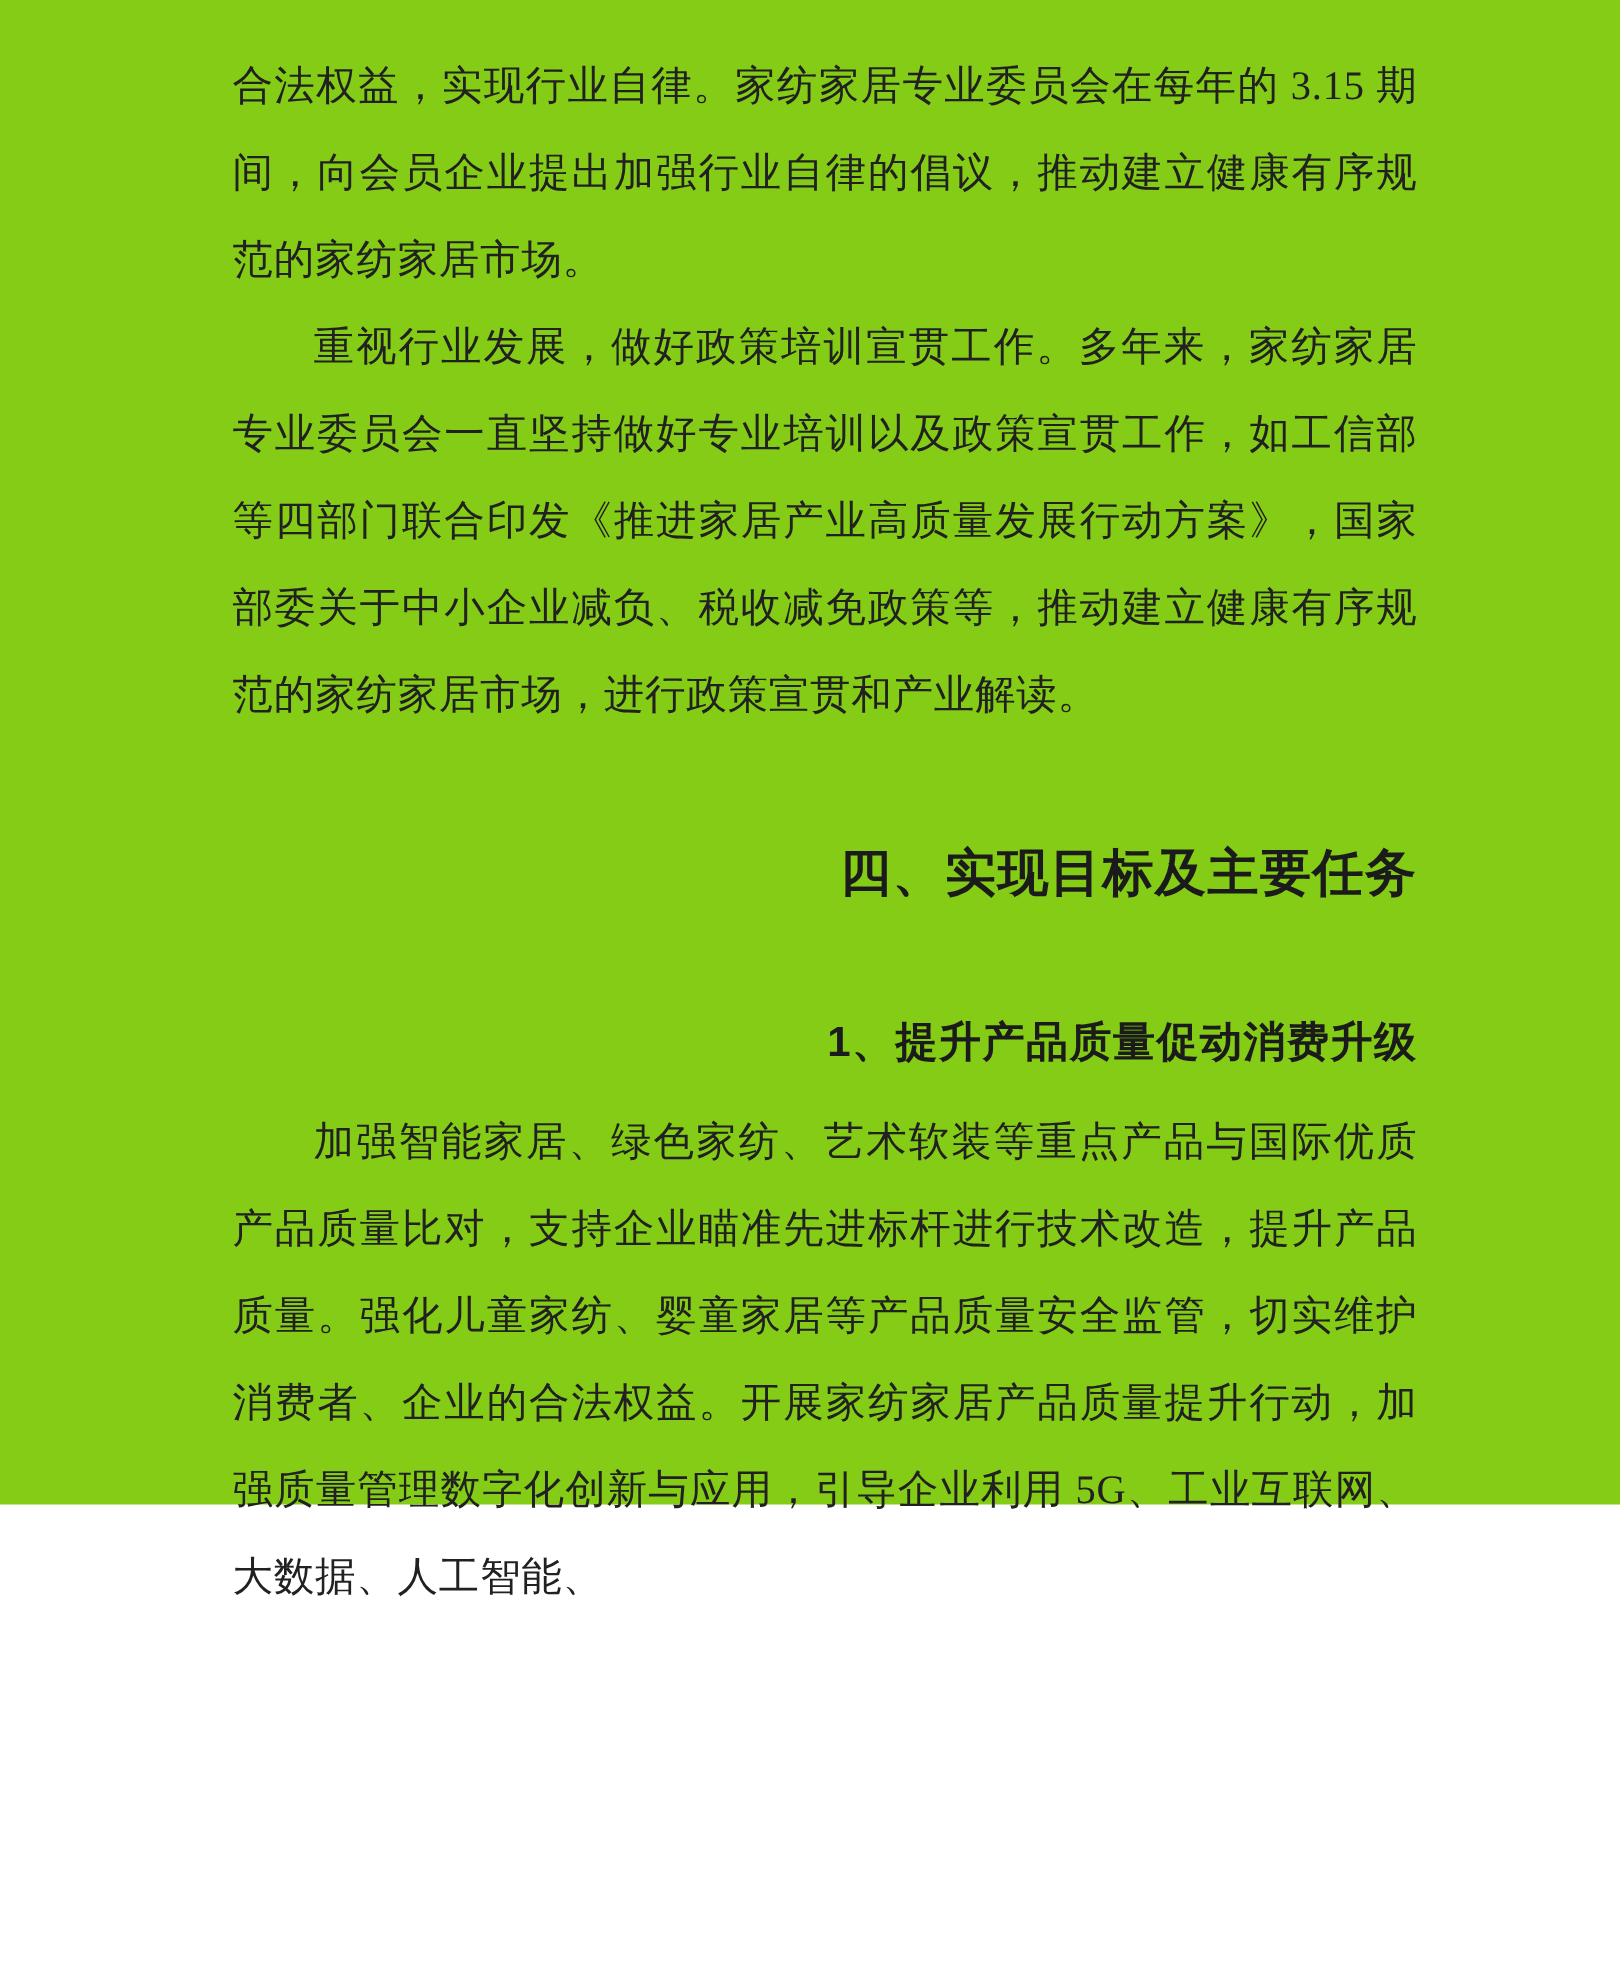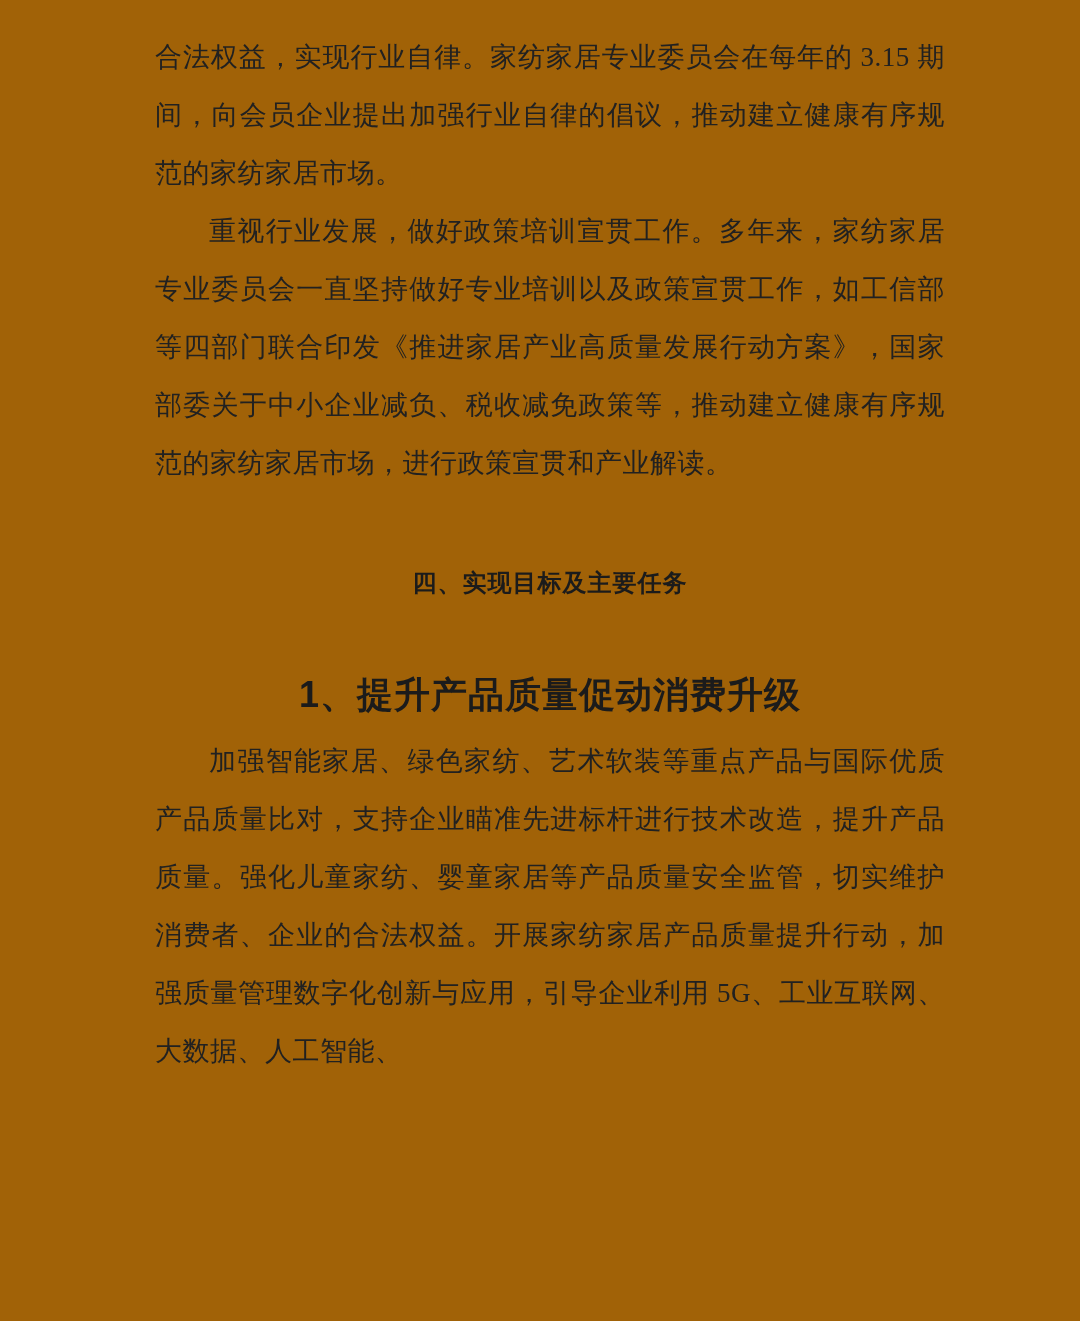--- a/index.html
+++ b/index.html
@@ -15,8 +15,8 @@
   .page {
     box-sizing: border-box;
     width: 1080px;
-    height: 1321px;
-    background: #a16207;
+    height: 1003px;
+    background: #84cc16;
     padding: 28px 135px 0 155px;
     color: #212121;
     font-family: "Liberation Serif", "DejaVu Serif", serif;

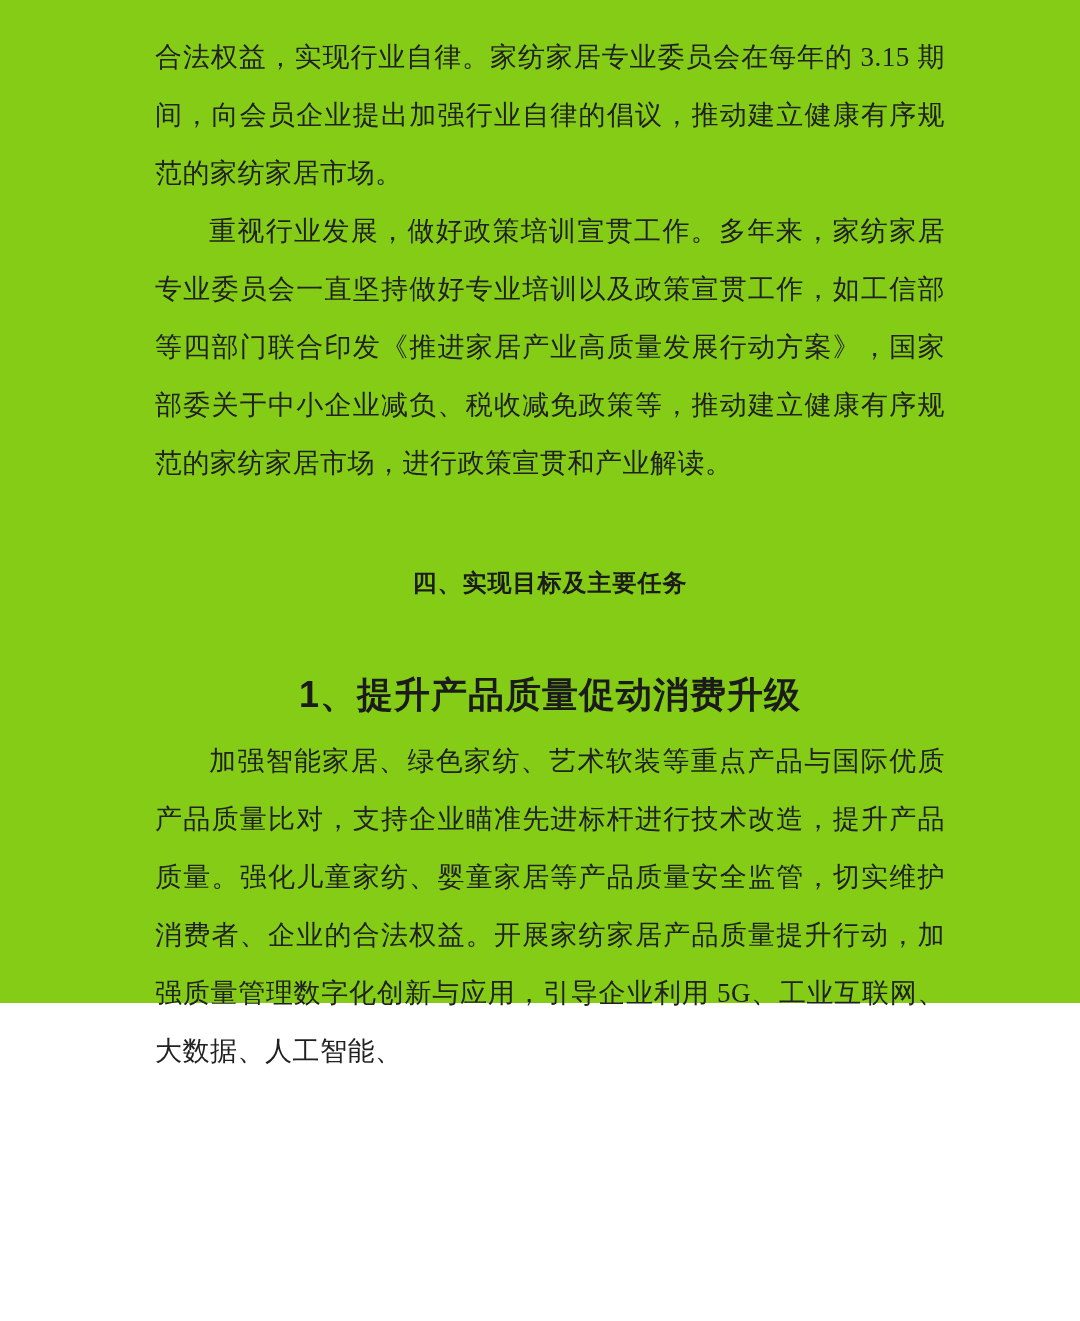--- a/index.html
+++ b/index.html
@@ -35,12 +35,12 @@
   .section-heading {
     margin: 62px 0 0 0;
     font-family: Liberation Serif, serif;
-    font-size: 24px;
+    font-size: 34px;
     font-weight: 700;
     line-height: 58px;
     color: #1b1b1b;
     letter-spacing: 1px;
-    text-align: center;
+    text-align: right;
   }
   .subsection-heading {
     margin: 54px 0 0 0;

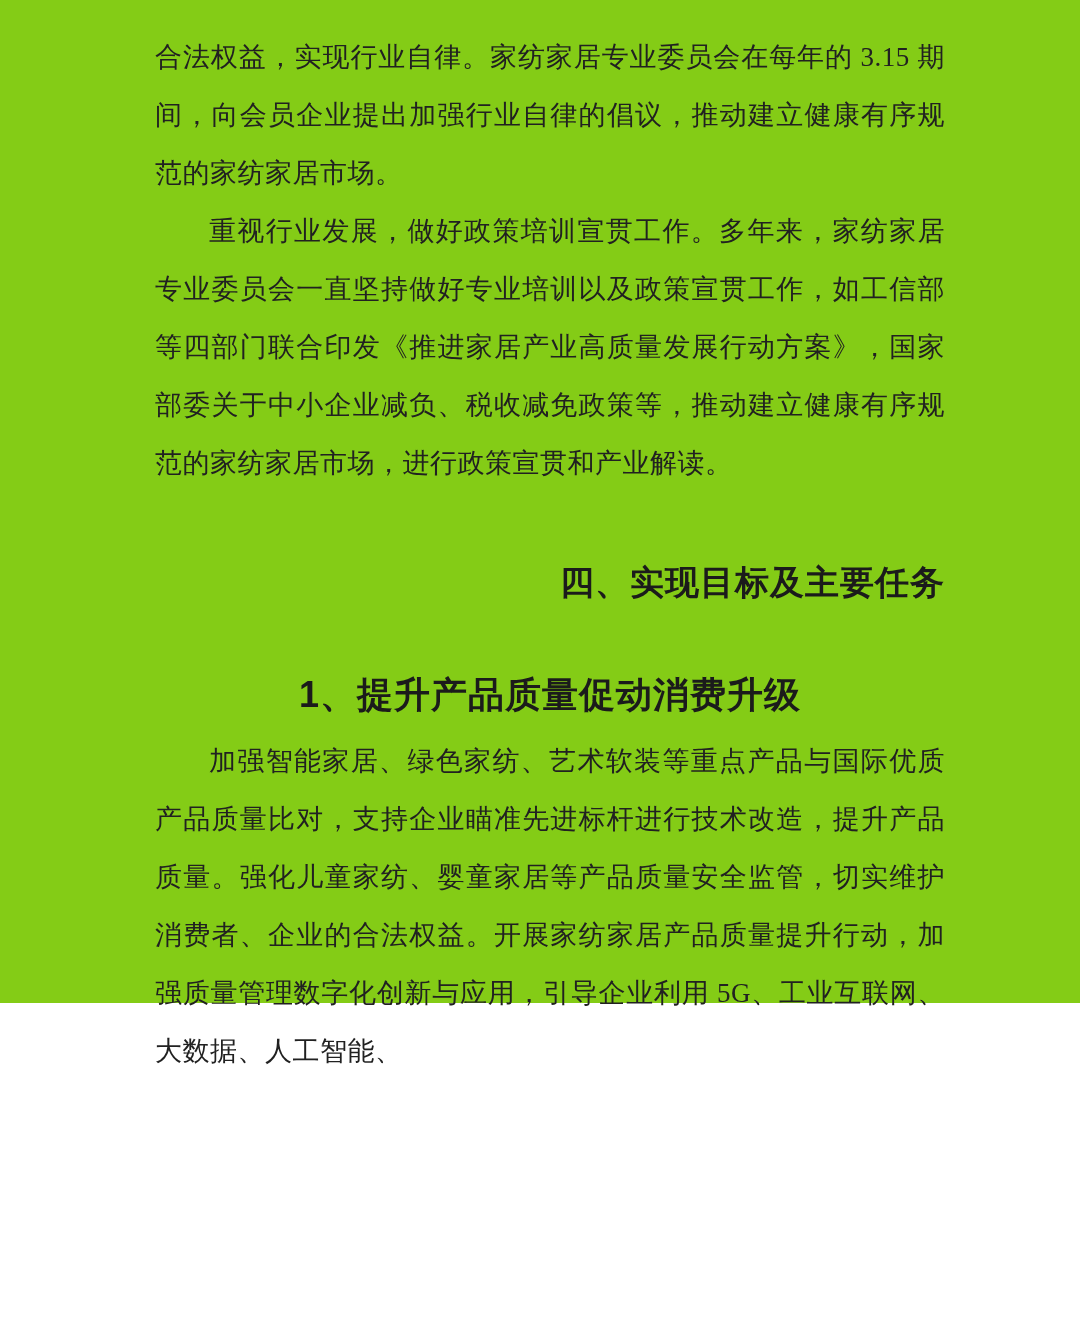--- a/index.html
+++ b/index.html
@@ -45,12 +45,12 @@
   .subsection-heading {
     margin: 54px 0 0 0;
     font-family: "Liberation Sans", "DejaVu Sans", sans-serif;
-    font-size: 36px;
+    font-size: 28px;
     font-weight: 700;
     line-height: 58px;
     color: #1b1b1b;
     letter-spacing: 1px;
-    text-align: center;
+    text-align: right;
   }
   .para.after-heading {
     margin-top: 8px;

